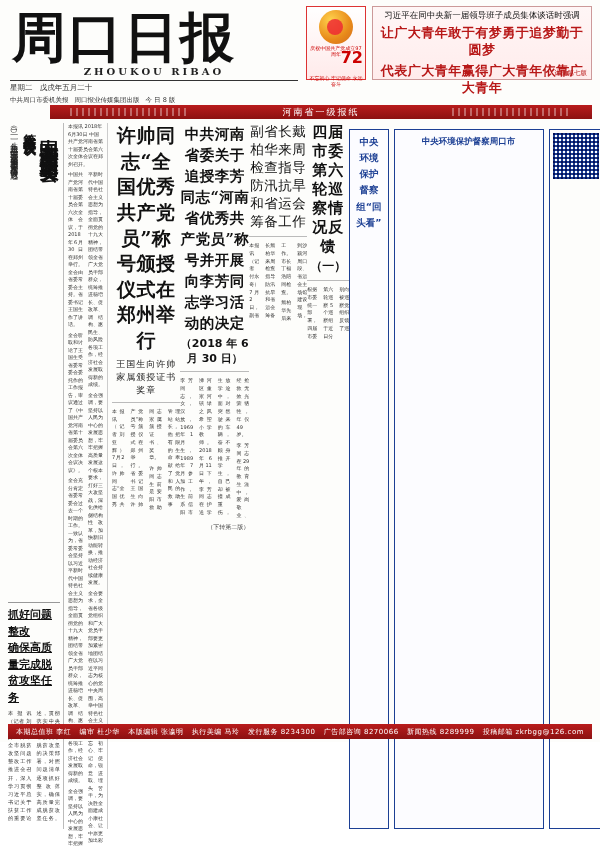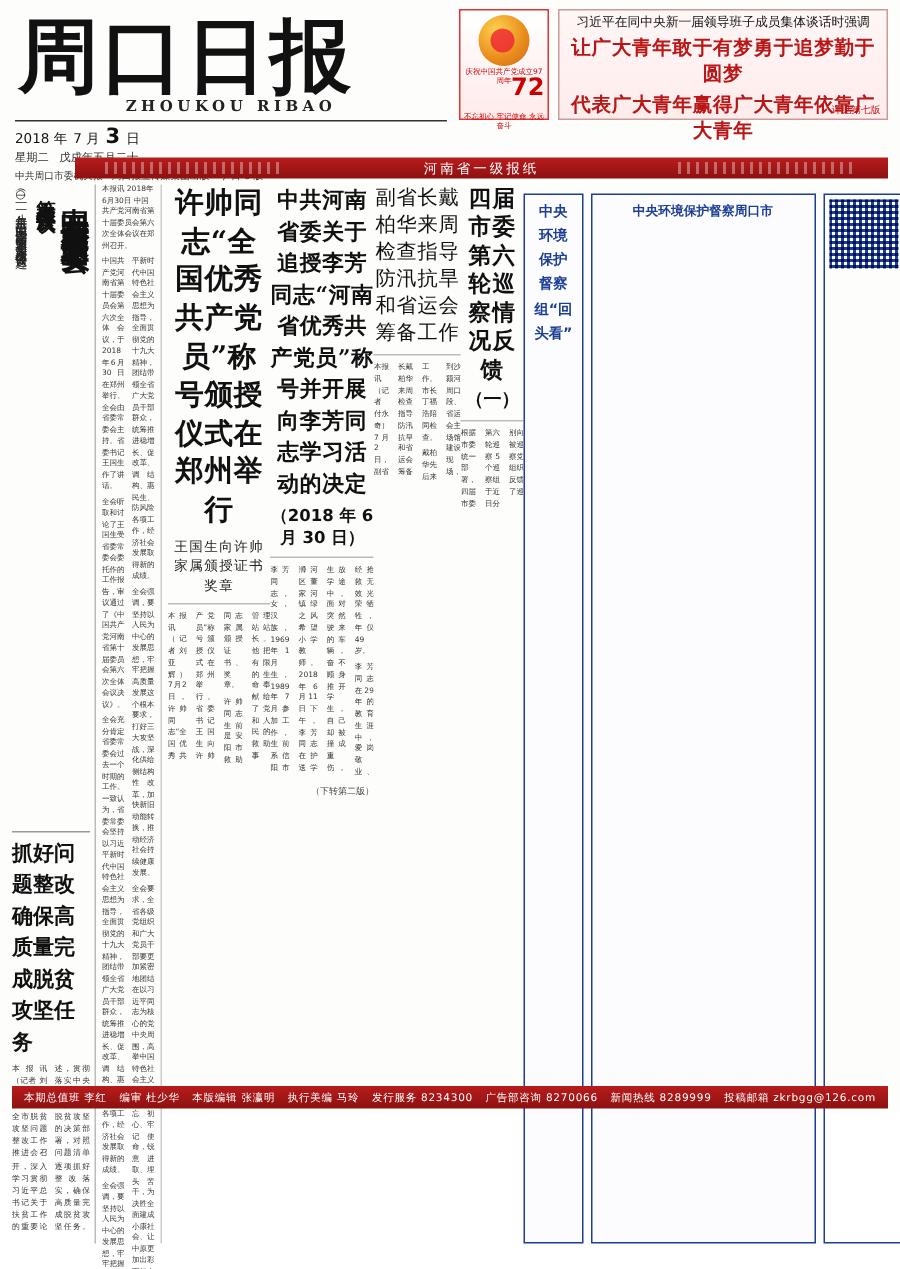--- a/index.html
+++ b/index.html
@@ -397,12 +397,6 @@
       <div class="mast-title">周口日报</div>
       <div class="mast-pinyin">ZHOUKOU RIBAO</div>
       <div class="mast-rule"></div>
-      <div class="mast-date-row">
-        <span>2018 年</span>
-        <span>7 月</span>
-        <span class="mast-date-big">3</span>
-        <span>日</span>
-      </div>
       <div class="mast-sub">
         <span>星期二</span>
         &nbsp;

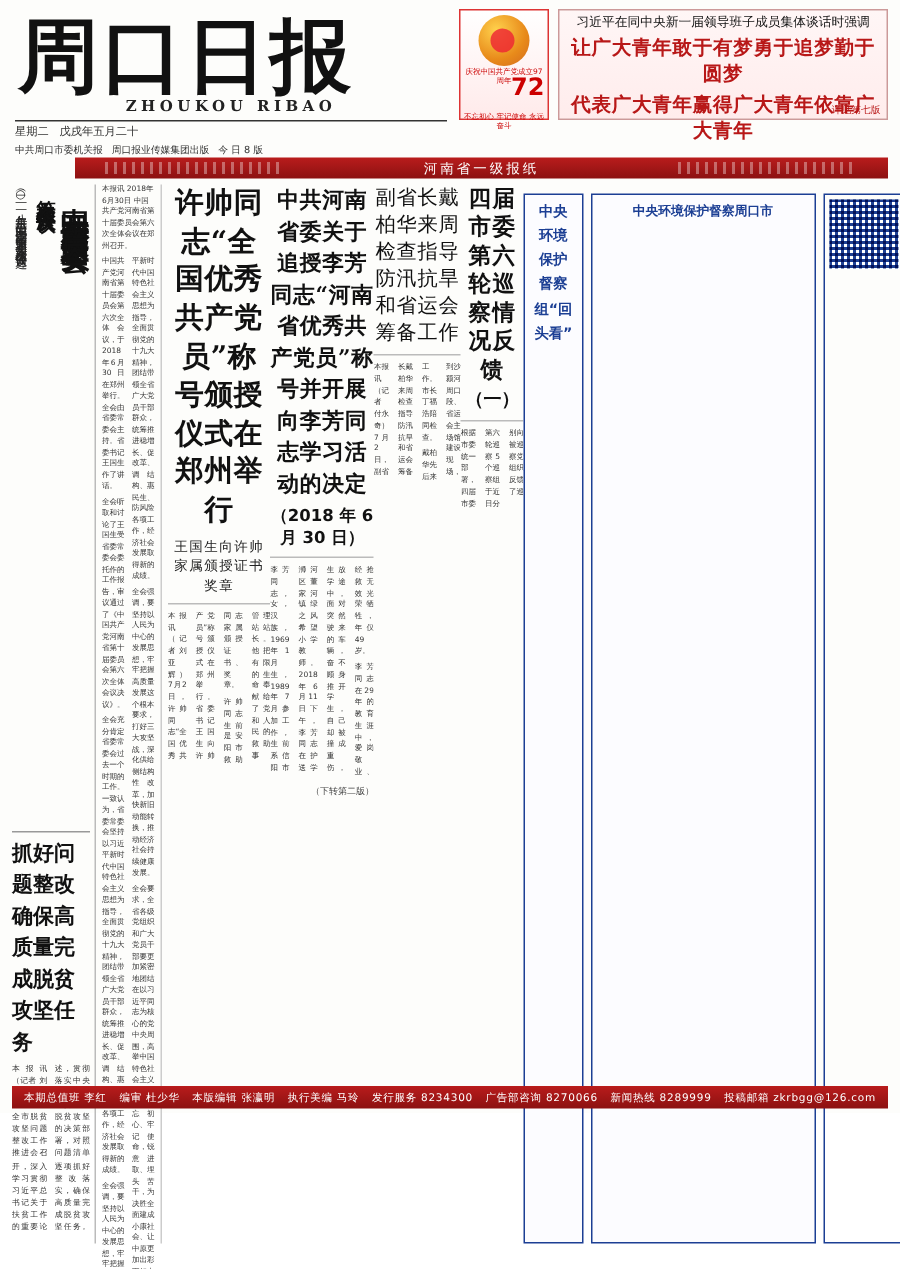--- a/index.html
+++ b/index.html
@@ -211,12 +211,13 @@
     bottom: 0; left: 0; right: 3px;
   }
   .lb-title {
-    font-size: 14px;
+    font-size: 11px;
     font-weight: 700;
     line-height: 1.5;
     color: #111;
     border-top: 1px solid #999;
     padding-top: 4px;
+    text-decoration: underline;
   }
   .lb-body {
     font-size: 5.2px;

